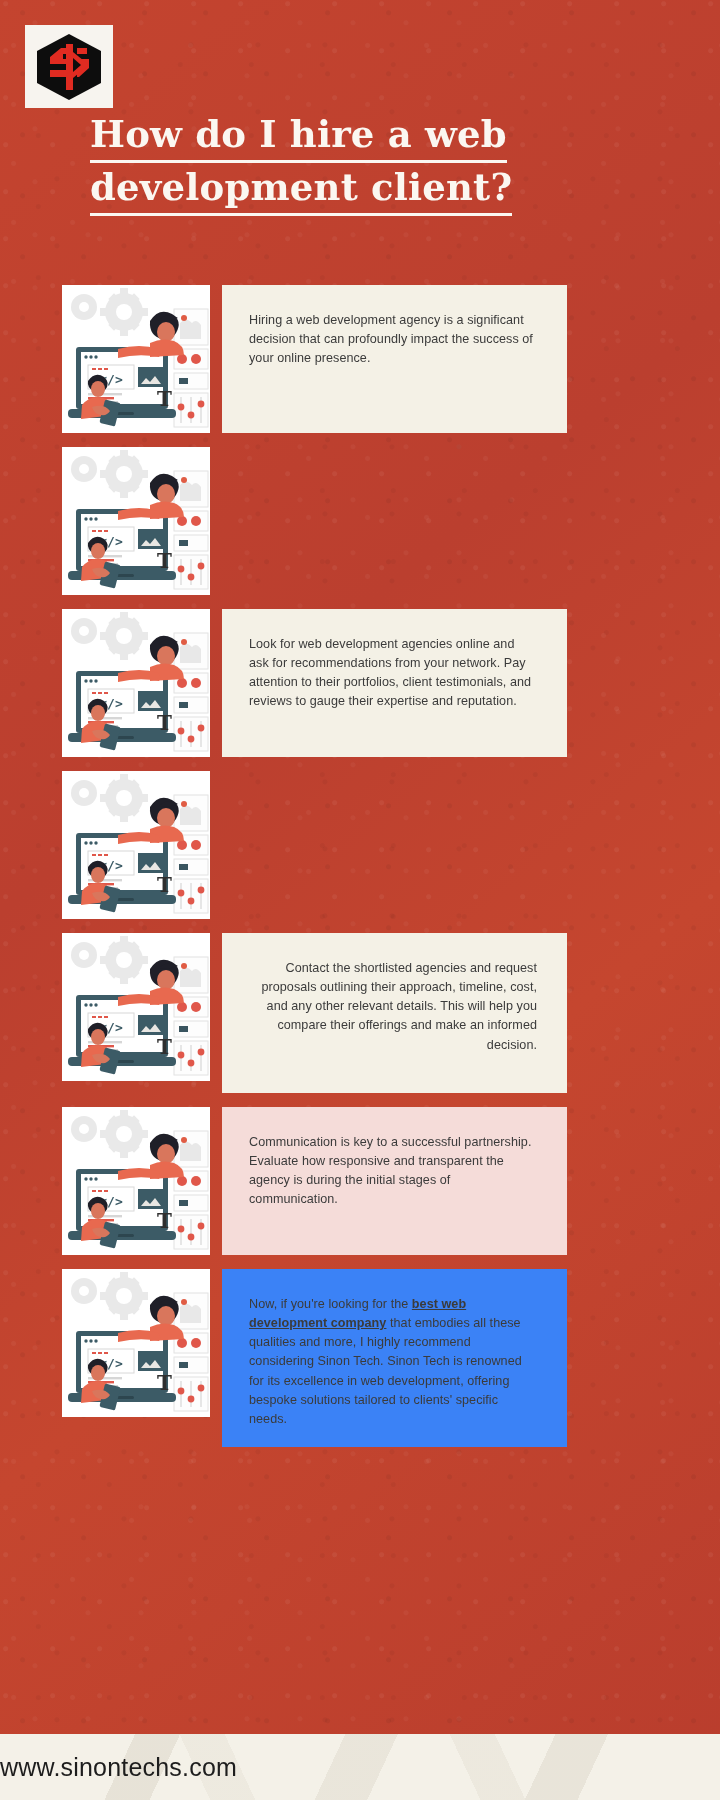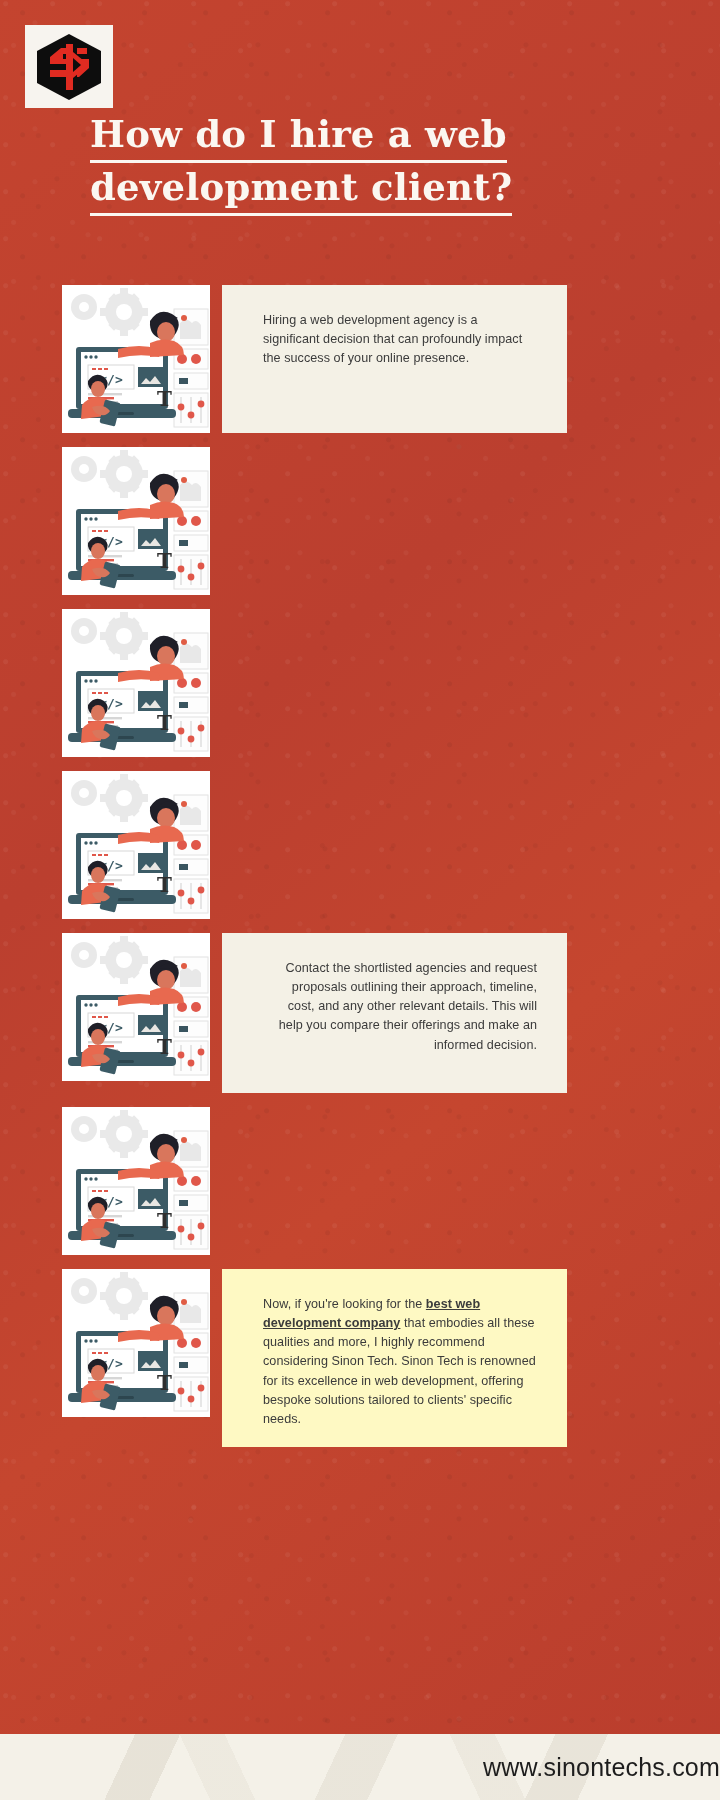--- a/index.html
+++ b/index.html
@@ -94,7 +94,7 @@
     margin-left: 12px;
     margin-right: 0;
     width: 345px;
-    padding: 26px 30px 18px 41px;
+    padding: 26px 30px 18px 27px;
     color: #3b3b3b;
     font-size: 12.6px;
     line-height: 1.52;

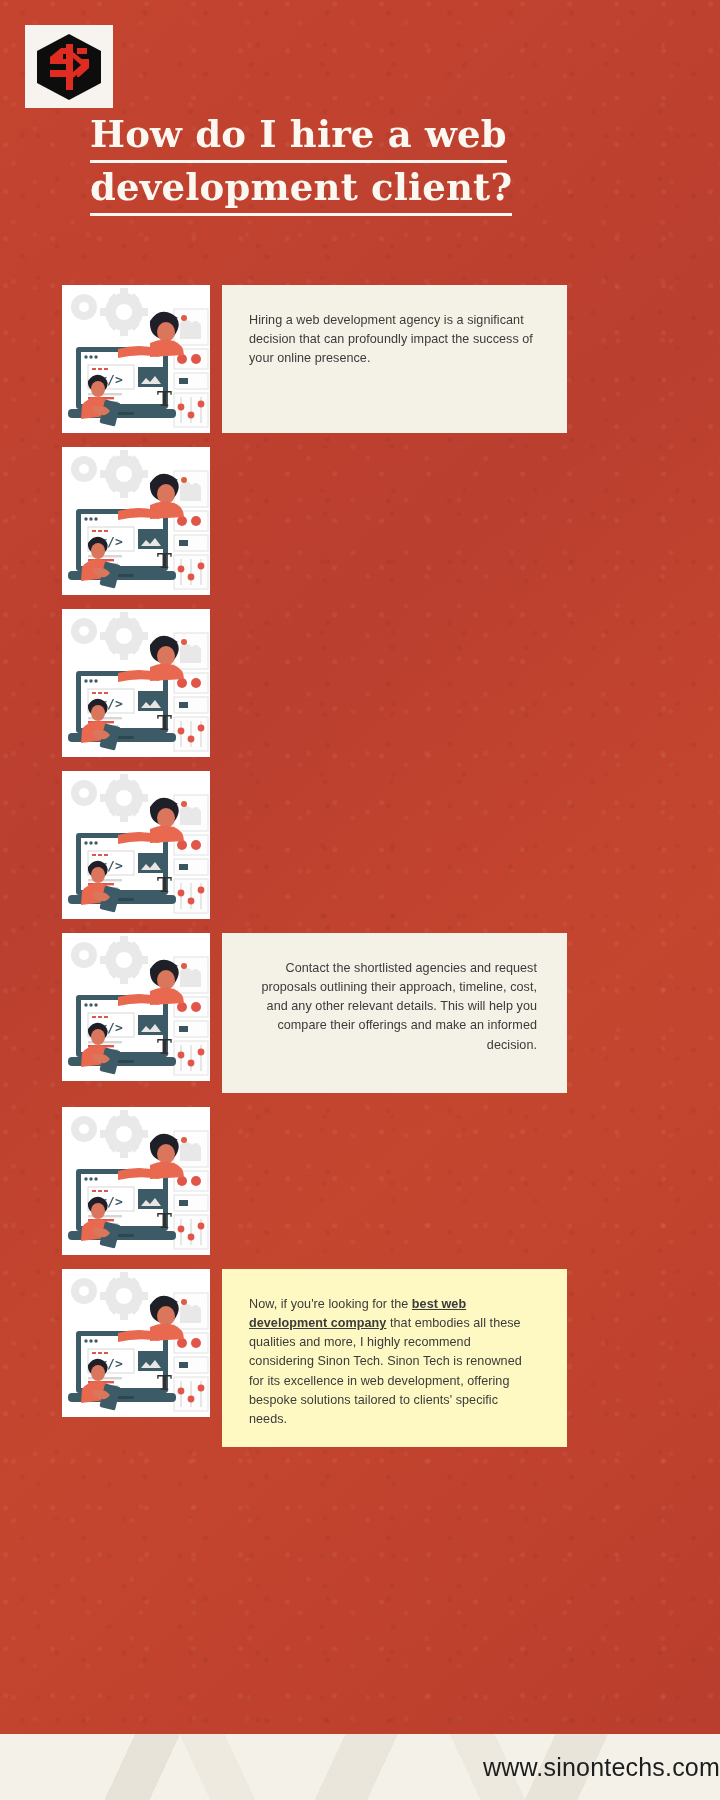--- a/index.html
+++ b/index.html
@@ -416,6 +416,7 @@
     <path d="M30 122 q12-4 18 4 q-3 5-9 4 q-7-1-9-8z" fill="#d9765c"></path>
   </svg>
       </div>
+      <div class="panel cream" style="min-height: 148px;"><span>Look for web development agencies online and ask for recommendations from your network. Pay attention to their portfolios, client testimonials, and reviews to gauge their expertise and reputation.</span></div>
     </div>
     <div class="card-row">
       <div class="thumb" style="height: 148px;">

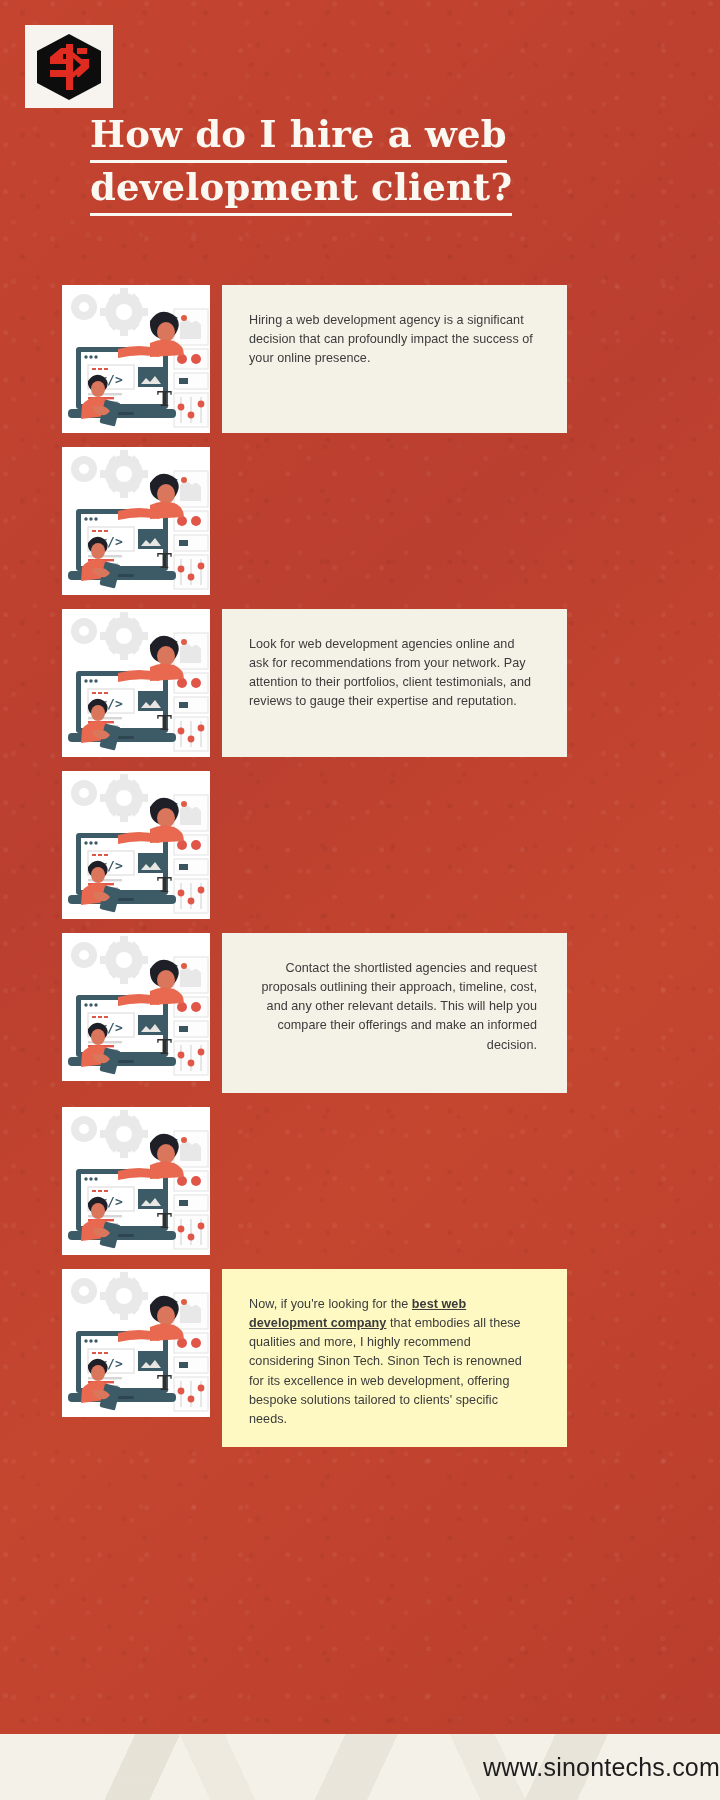--- a/index.html
+++ b/index.html
@@ -670,6 +670,7 @@
     <path d="M30 122 q12-4 18 4 q-3 5-9 4 q-7-1-9-8z" fill="#d9765c"></path>
   </svg>
       </div>
+      <div class="panel pink" style="min-height: 120px;"><span> Communication is key to a successful partnership. Evaluate how responsive and transparent the agency is during the initial stages of communication.</span></div>
     </div>
     <div class="card-row">
       <div class="thumb" style="height: 148px;">

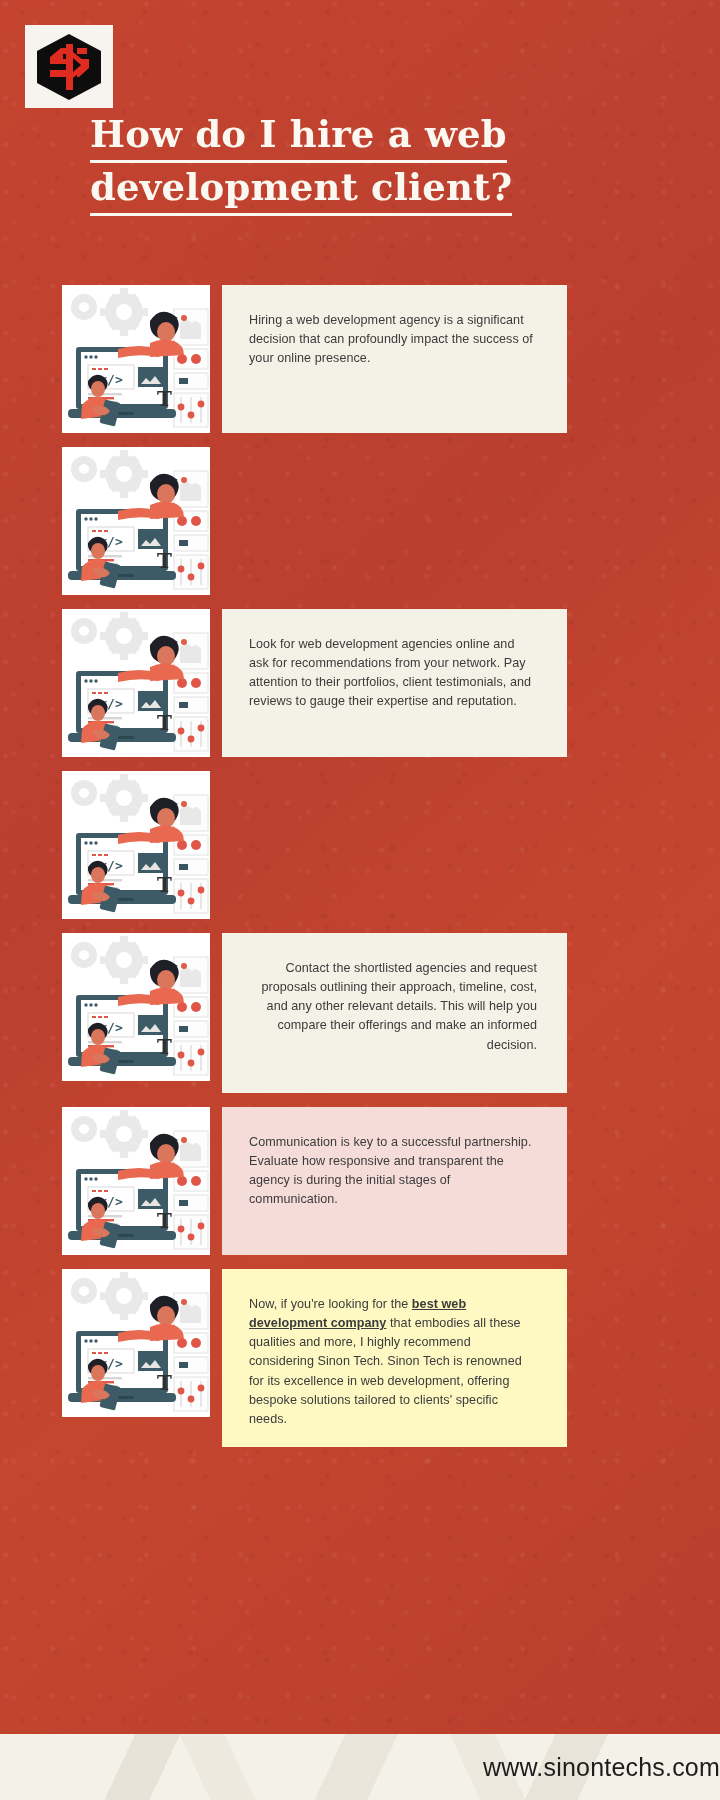--- a/index.html
+++ b/index.html
@@ -102,7 +102,7 @@
   }
   .panel.cream { background: #f4f1e6; }
   .panel.pink  { background: #f5dcd9; }
-  .panel.ivory { background: #fef9c3; }
+  .panel.ivory { background: #3b82f6; }
 
   .panel b {
     font-weight: 700;

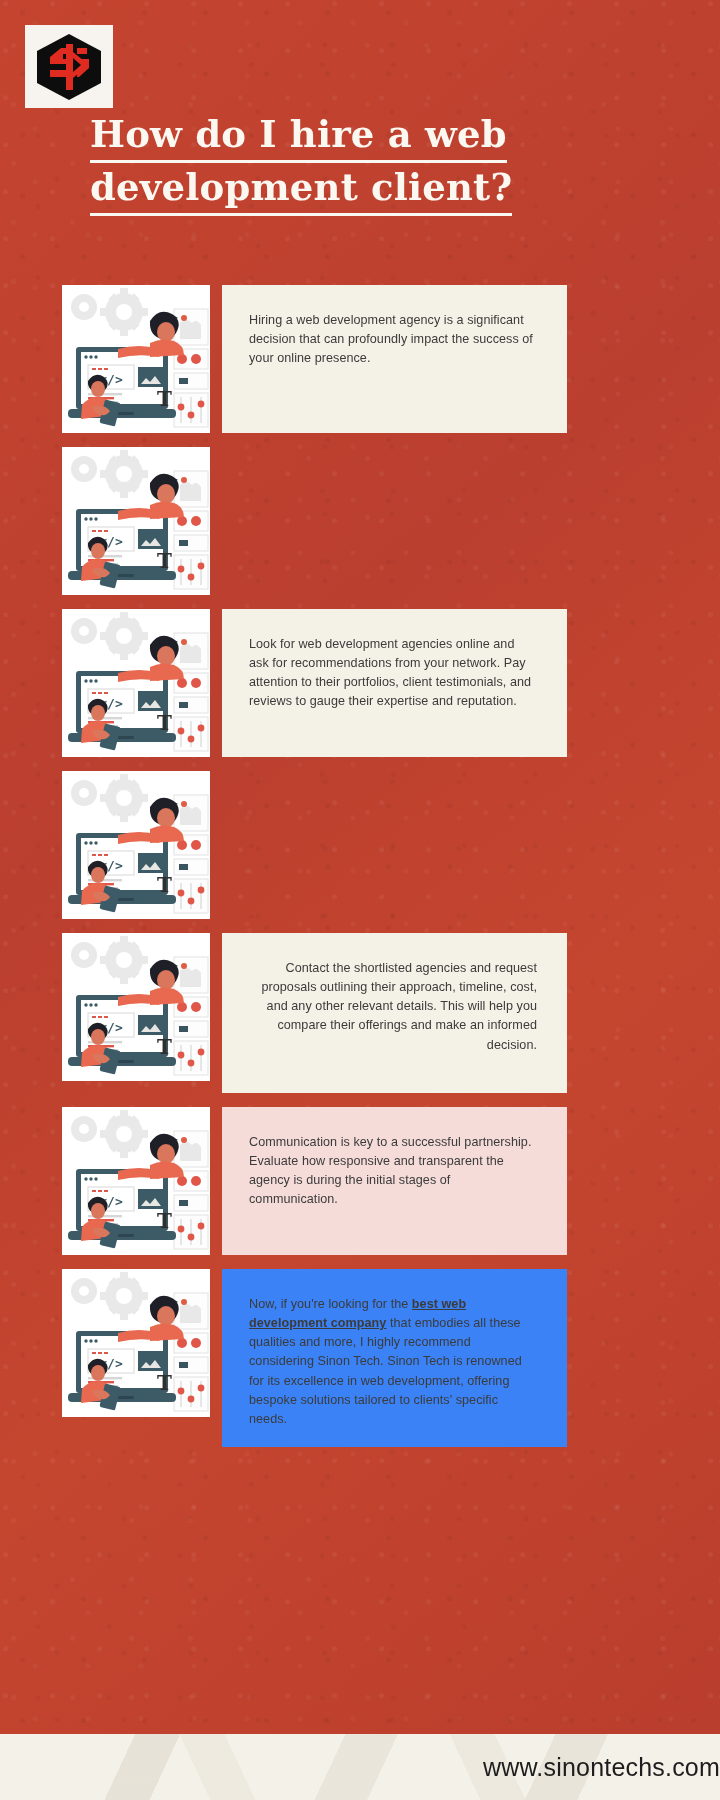--- a/index.html
+++ b/index.html
@@ -119,7 +119,7 @@
     background: #f4f1e8;
     display: flex;
     align-items: center;
-    justify-content: flex-end;
+    justify-content: flex-start;
     overflow: hidden;
   }
   .footer::before {

